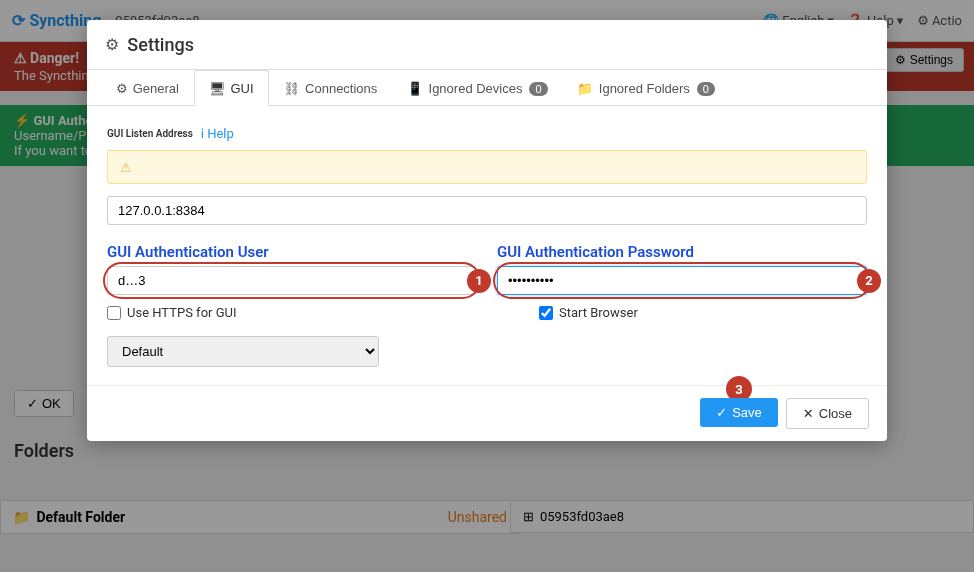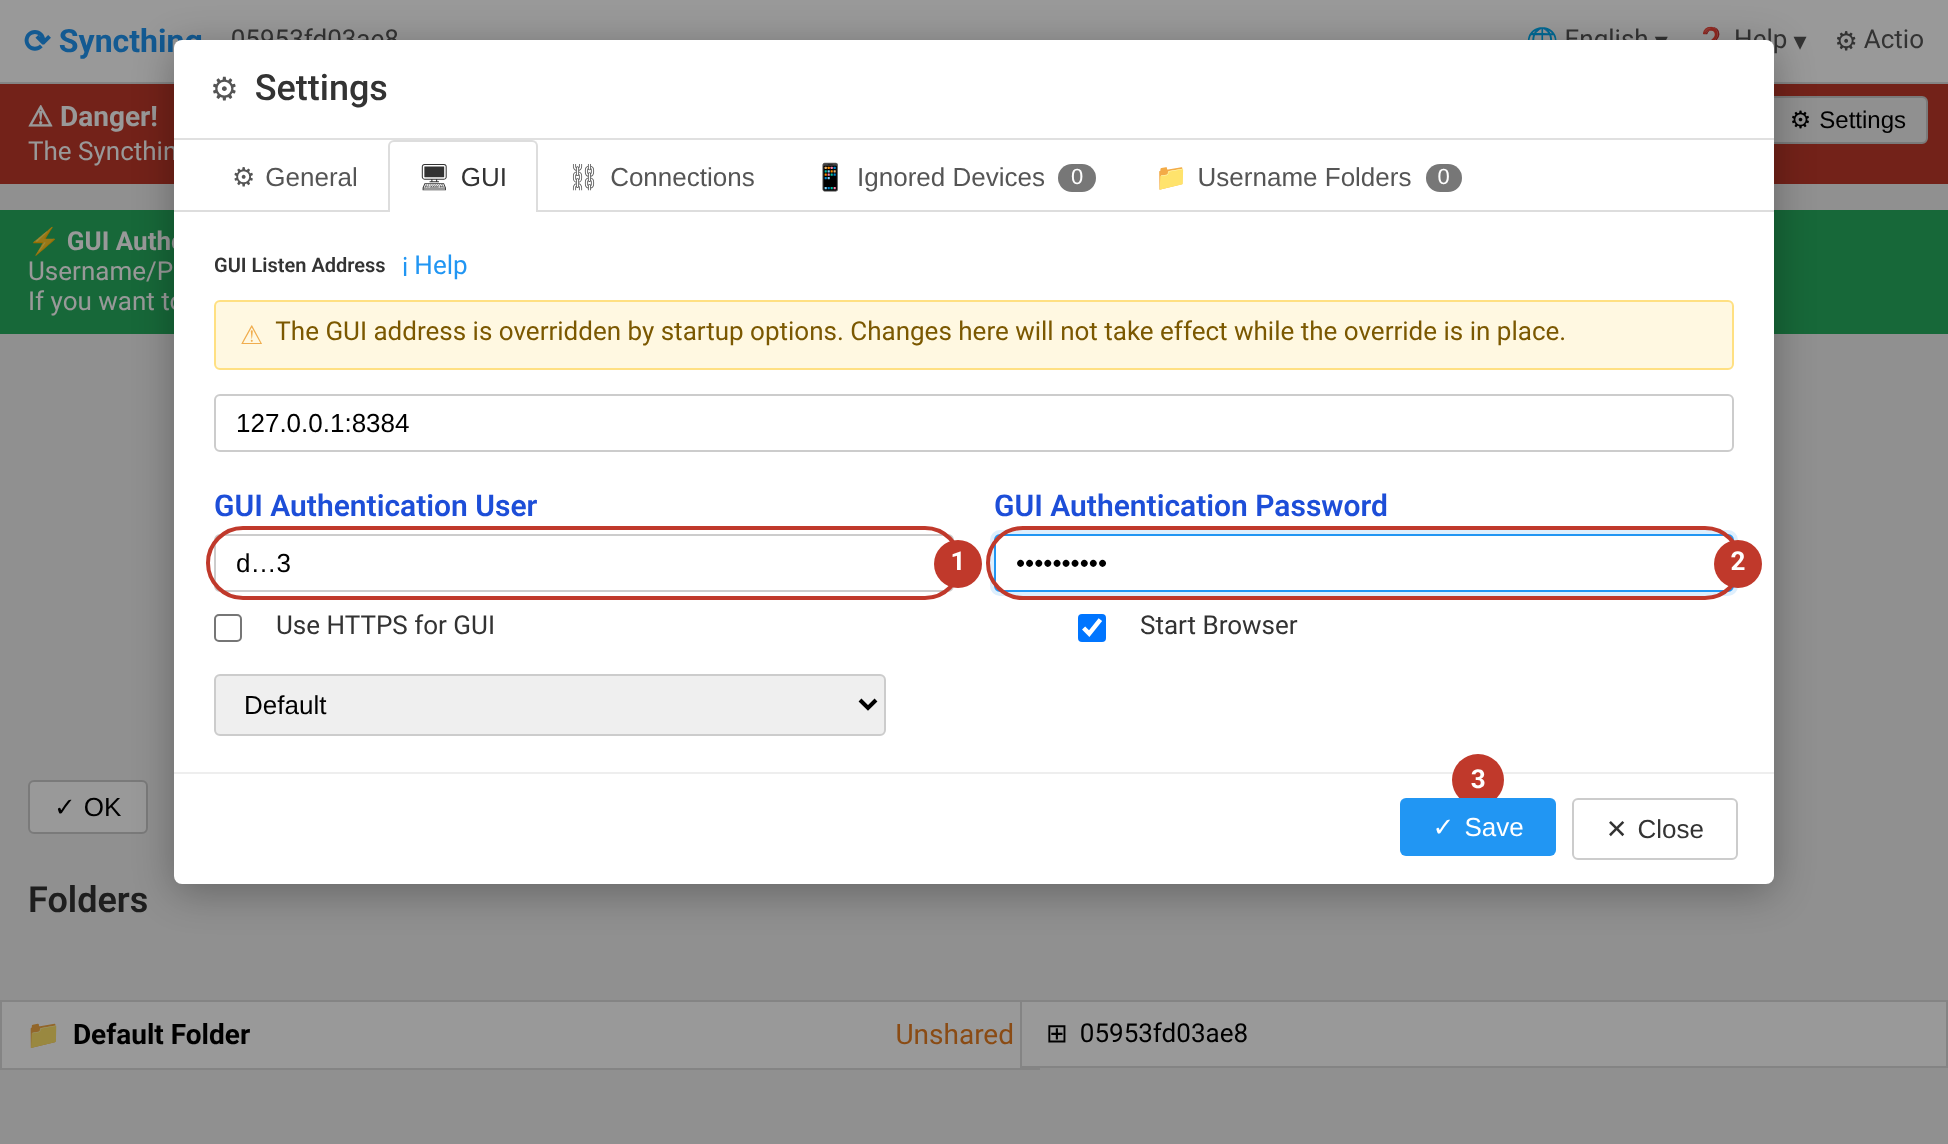--- a/index.html
+++ b/index.html
@@ -507,7 +507,7 @@
     </button>
     <button class="modal-tab">
       <span>📁</span>
-      <span>Username Folders</span>
+      <span>Ignored Folders</span>
       <span class="tab-badge">0</span>
     </button>
   </div>

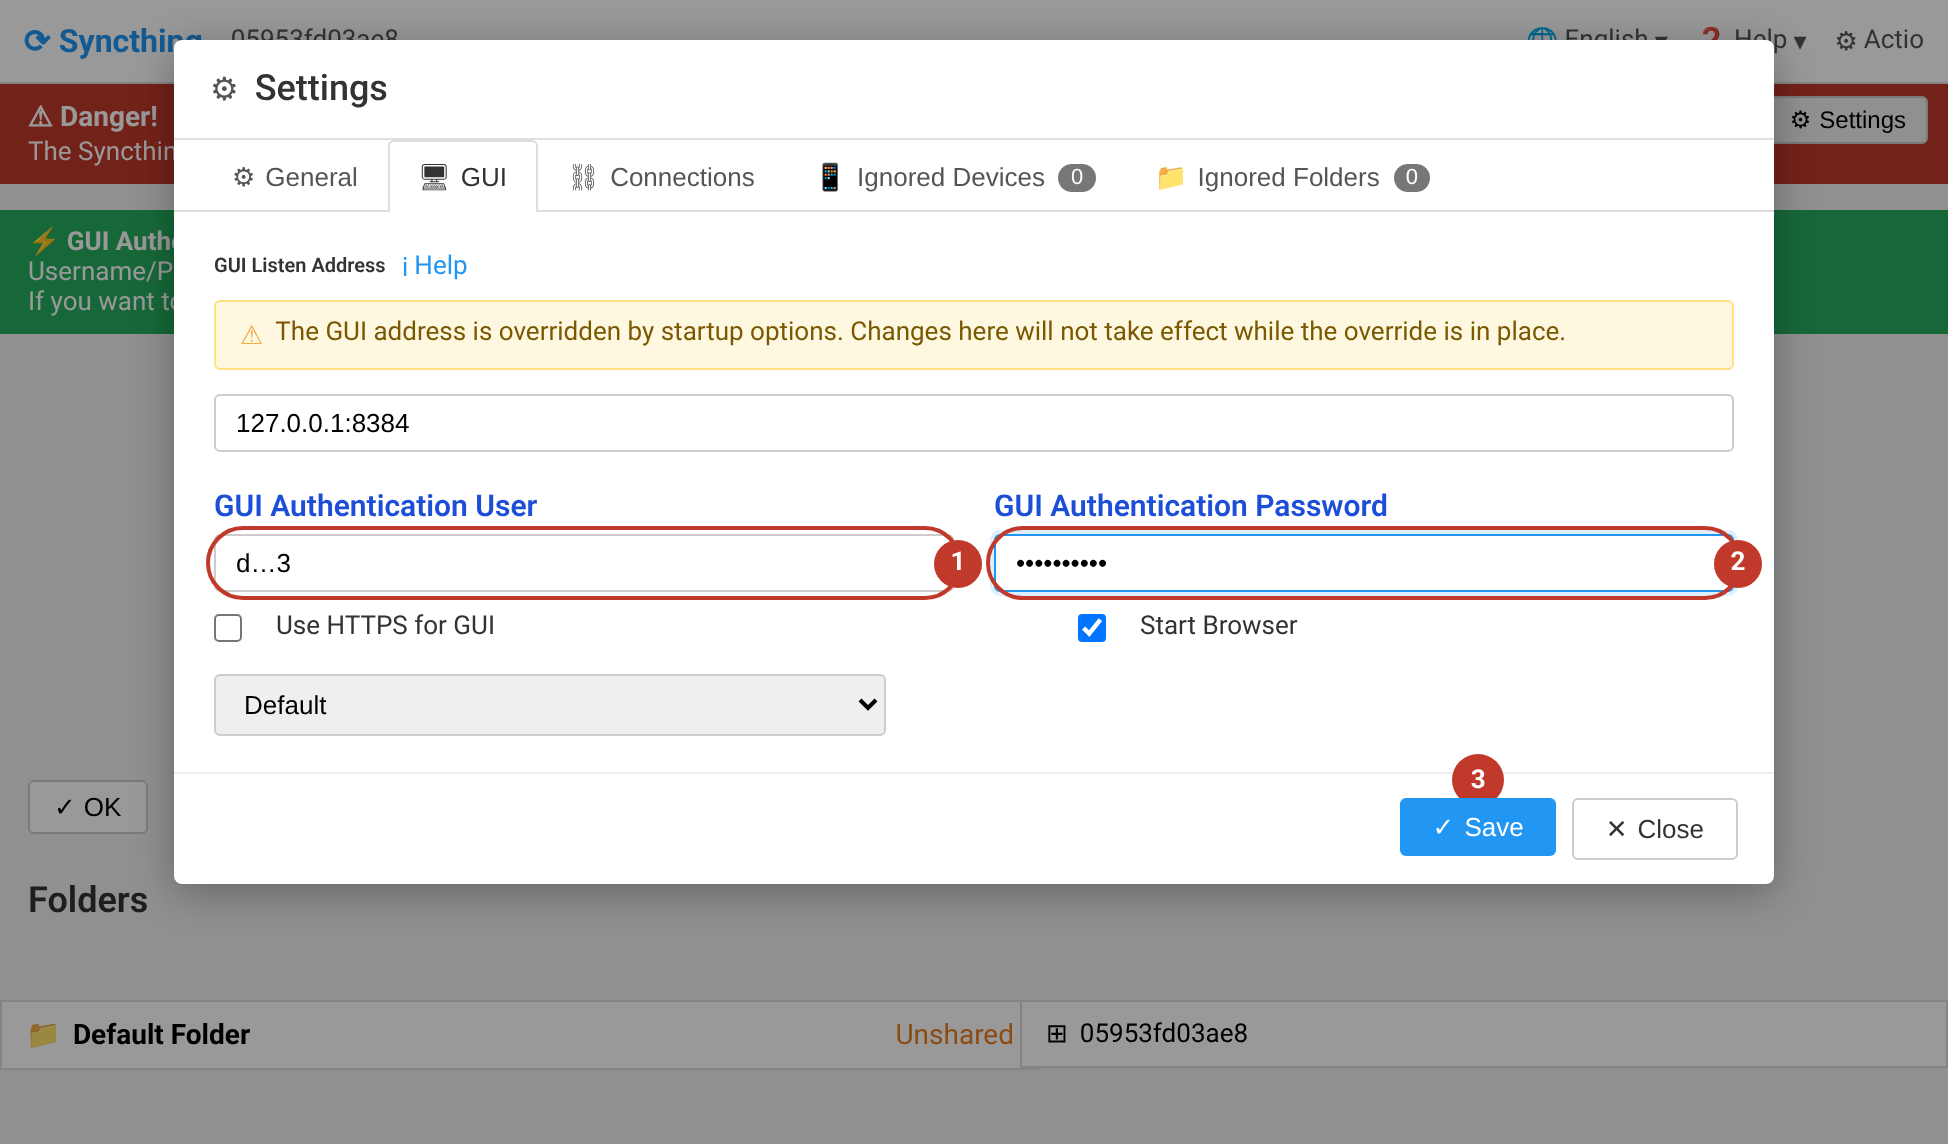--- a/index.html
+++ b/index.html
@@ -526,7 +526,6 @@
     
     <div class="warning-box">
       <span class="warning-icon">⚠</span>
-      <span>The GUI address is overridden by startup options. Changes here will not take effect while the override is in place.</span>
     </div>
 
     

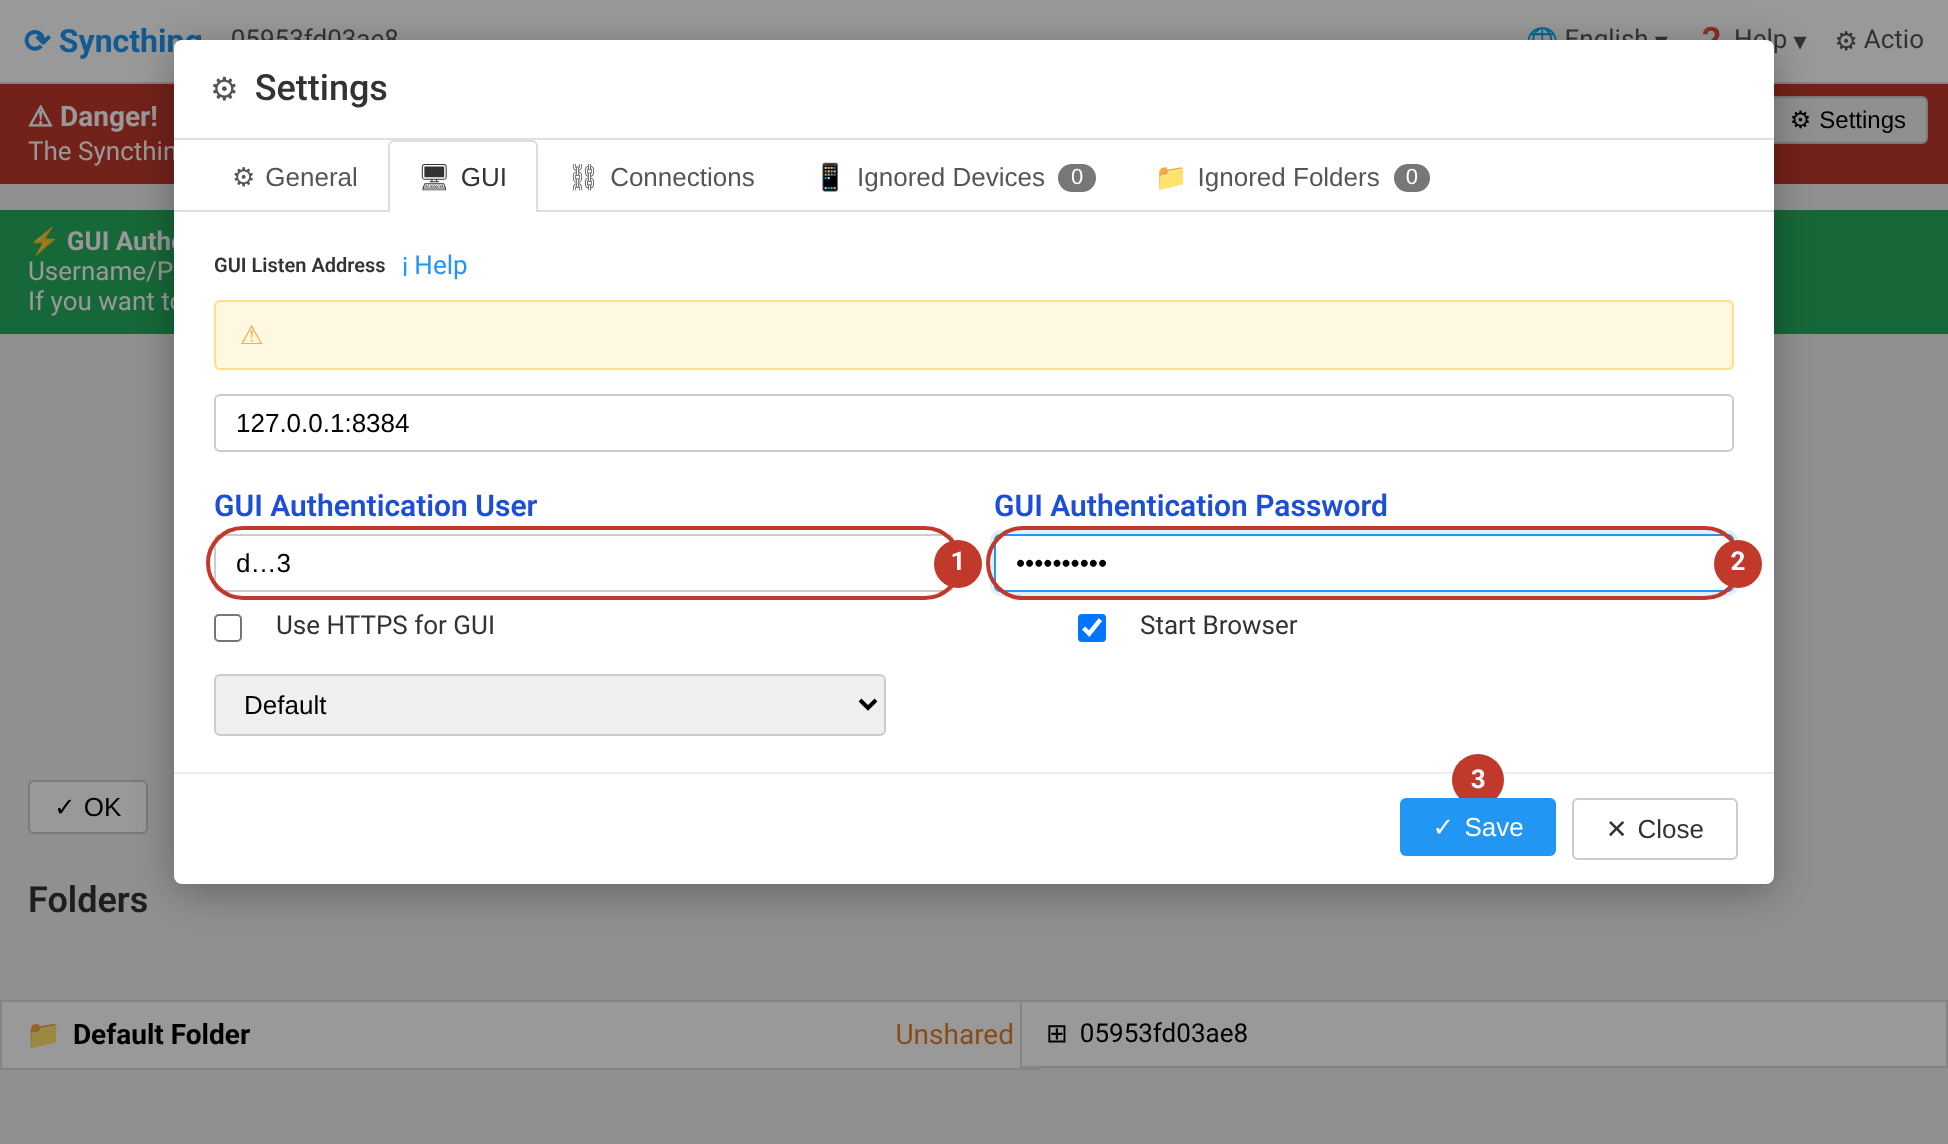--- a/index.html
+++ b/index.html
@@ -264,7 +264,7 @@
     .checkbox-row {
       display: flex;
       align-items: flex-end;
-      gap: 17px;
+      gap: 6px;
       margin-top: 10px;
       font-size: 13px;
       color: #333;

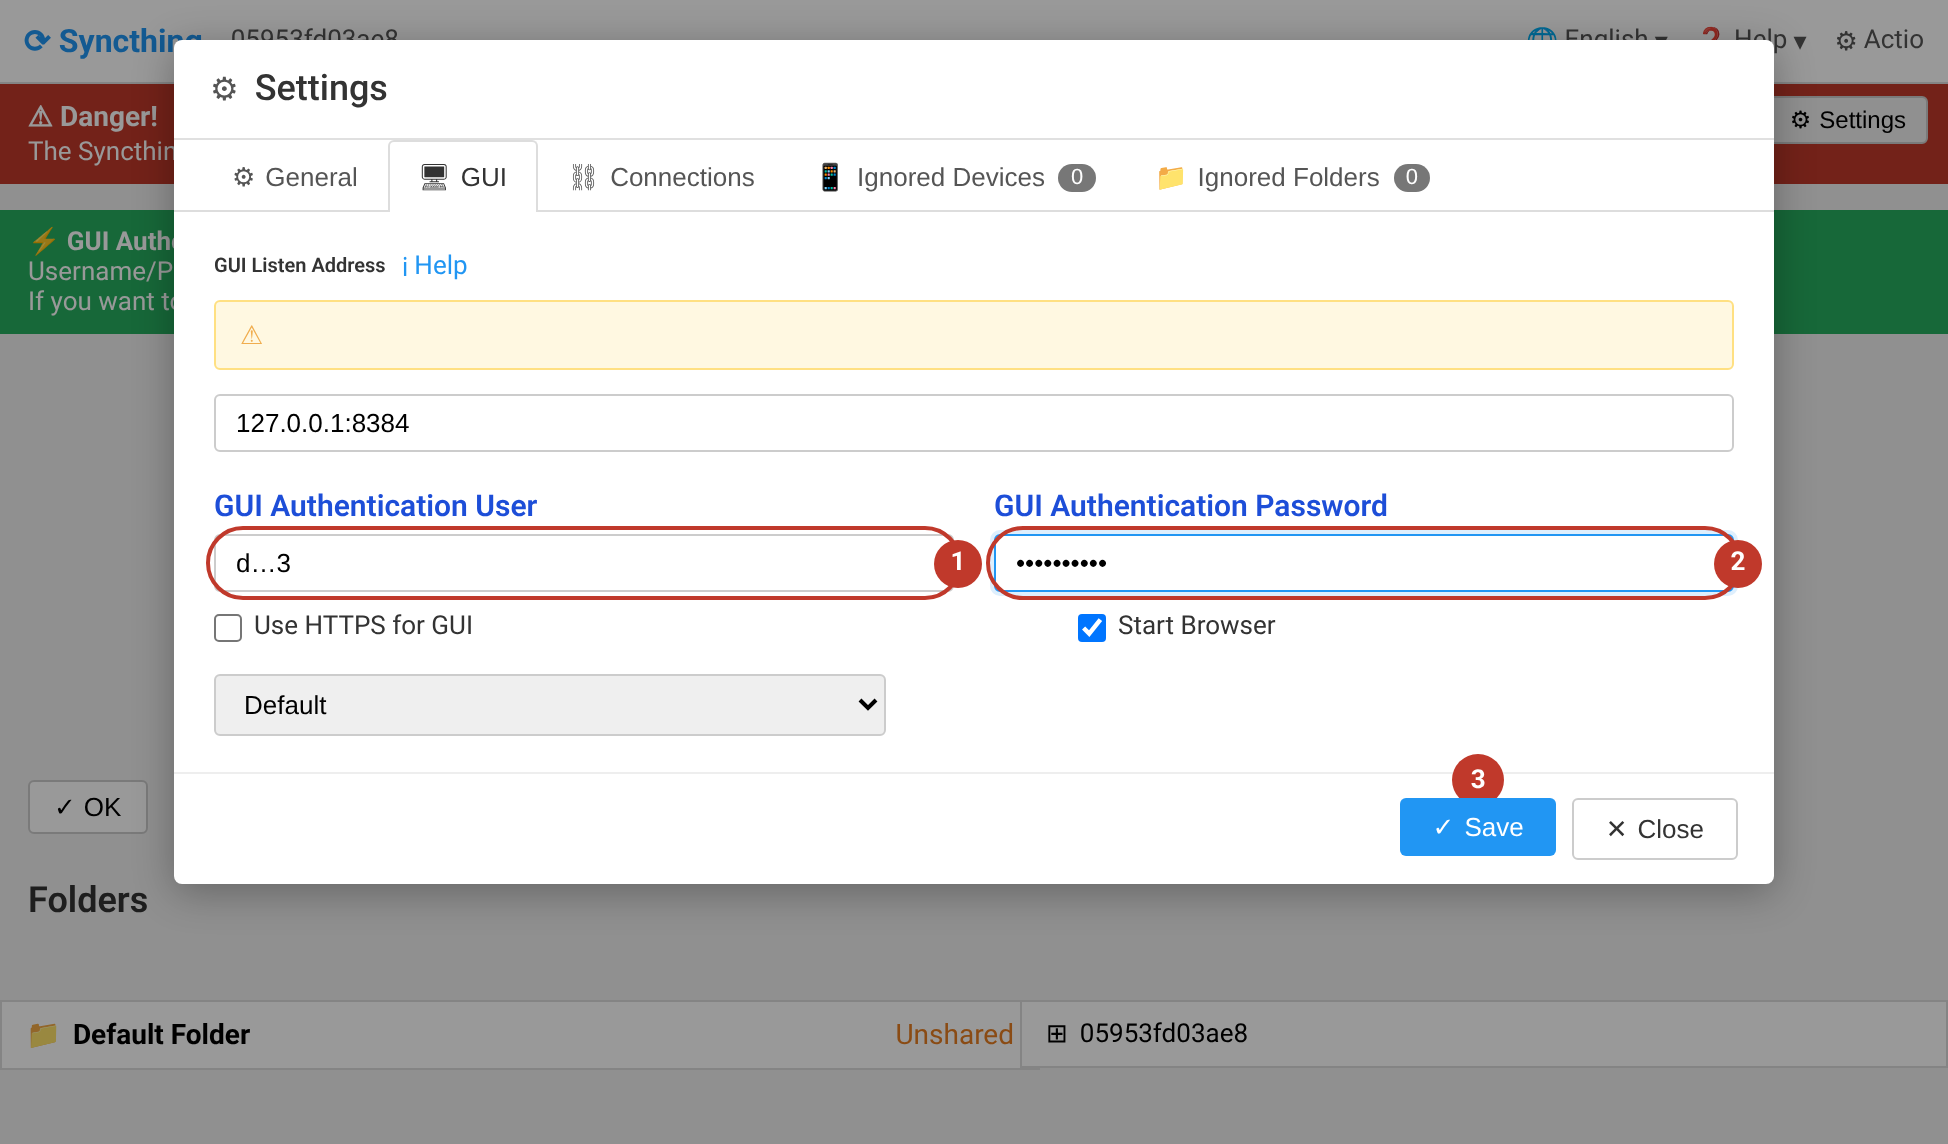--- a/index.html
+++ b/index.html
@@ -283,7 +283,7 @@
       display: block;
     }
     .theme-select {
-      width: 336px;
+      width: 272px;
       padding: 6px 10px;
       font-size: 13px;
       border: 1px solid #ccc;

